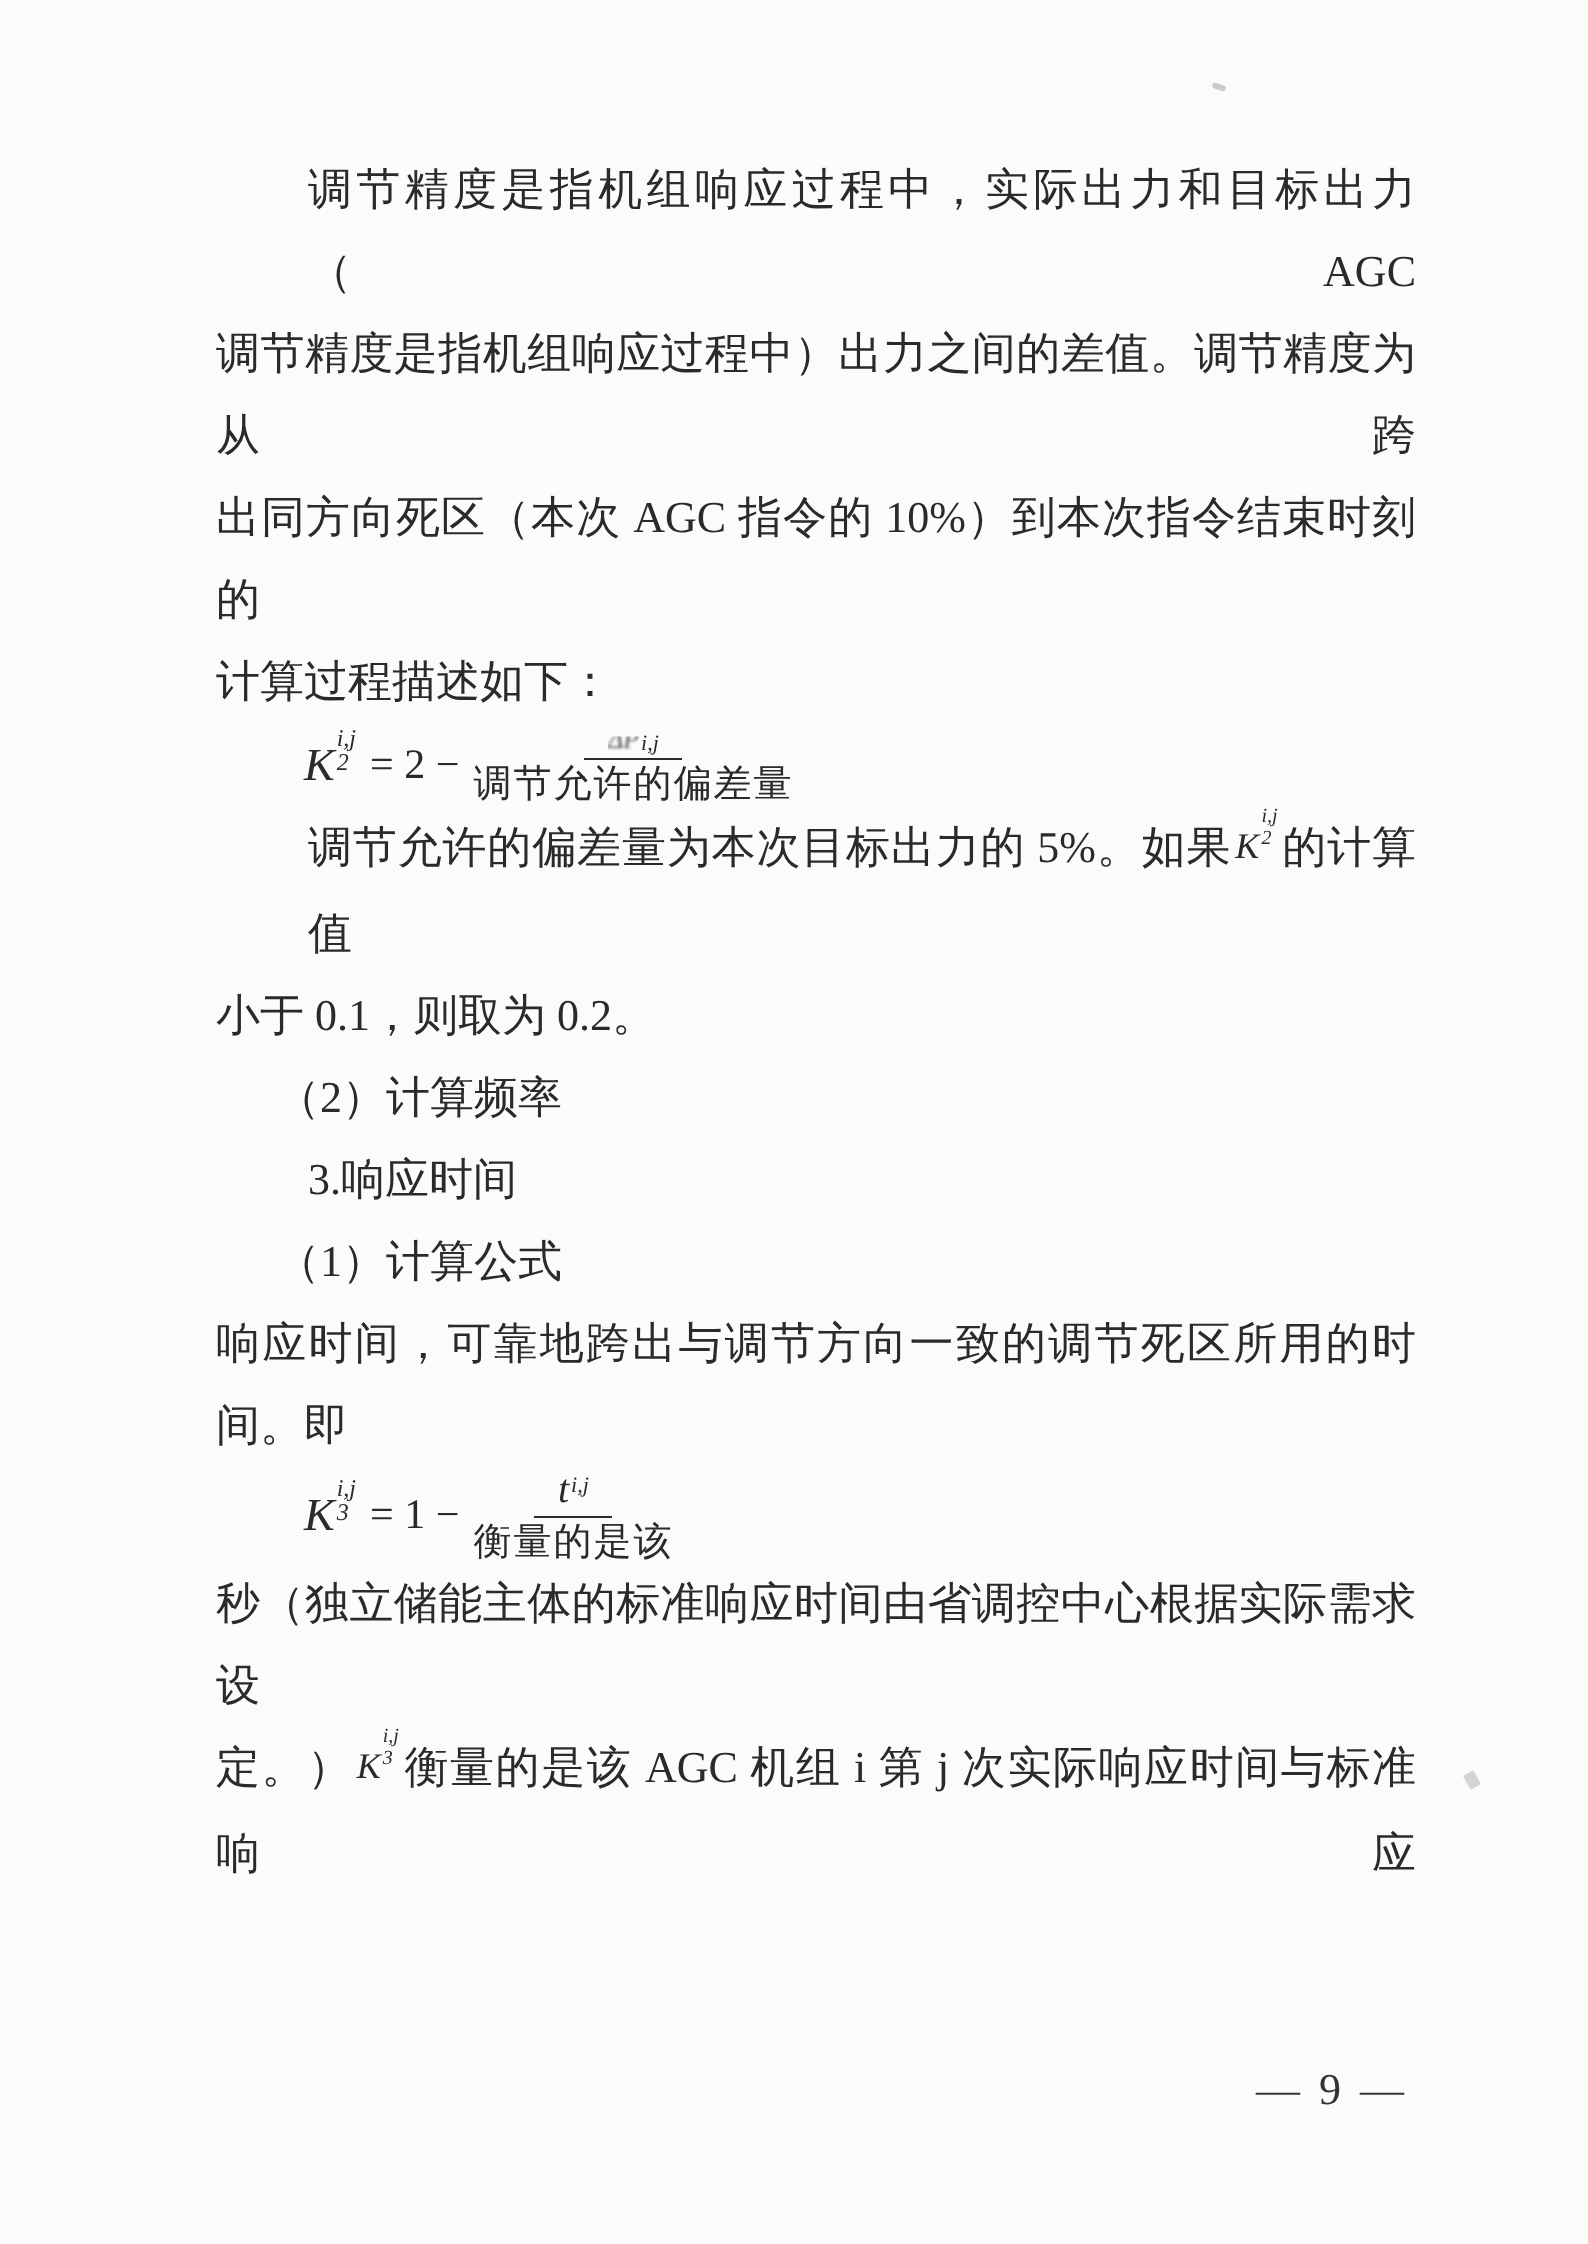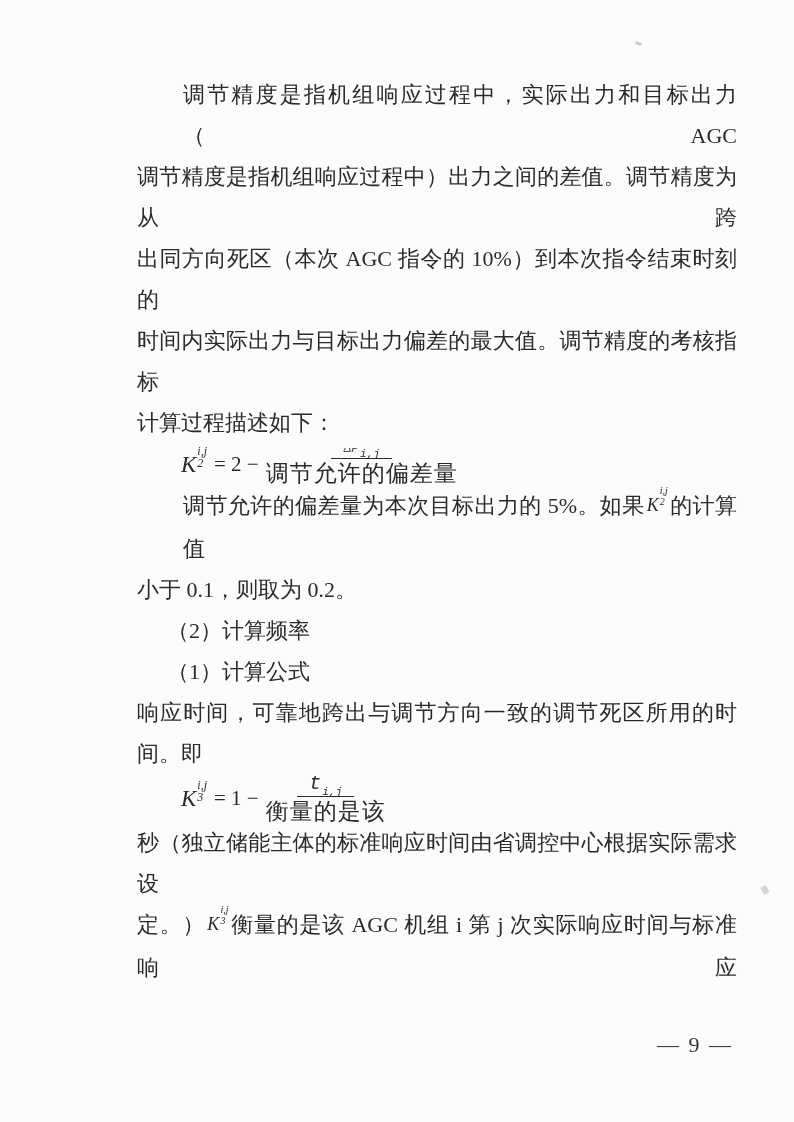--- a/index.html
+++ b/index.html
@@ -8,7 +8,7 @@
     background:#fbfbfa;color:#2a2a2a;
     font-family:"Liberation Serif","DejaVu Serif",serif;
   }
-  .scan-page{position:absolute;inset:0;margin-left:29px;}
+  .scan-page{position:absolute;inset:0;}
   .doc{
     position:absolute;left:108px;top:74px;width:600px;
     font-size:22px;line-height:41px;

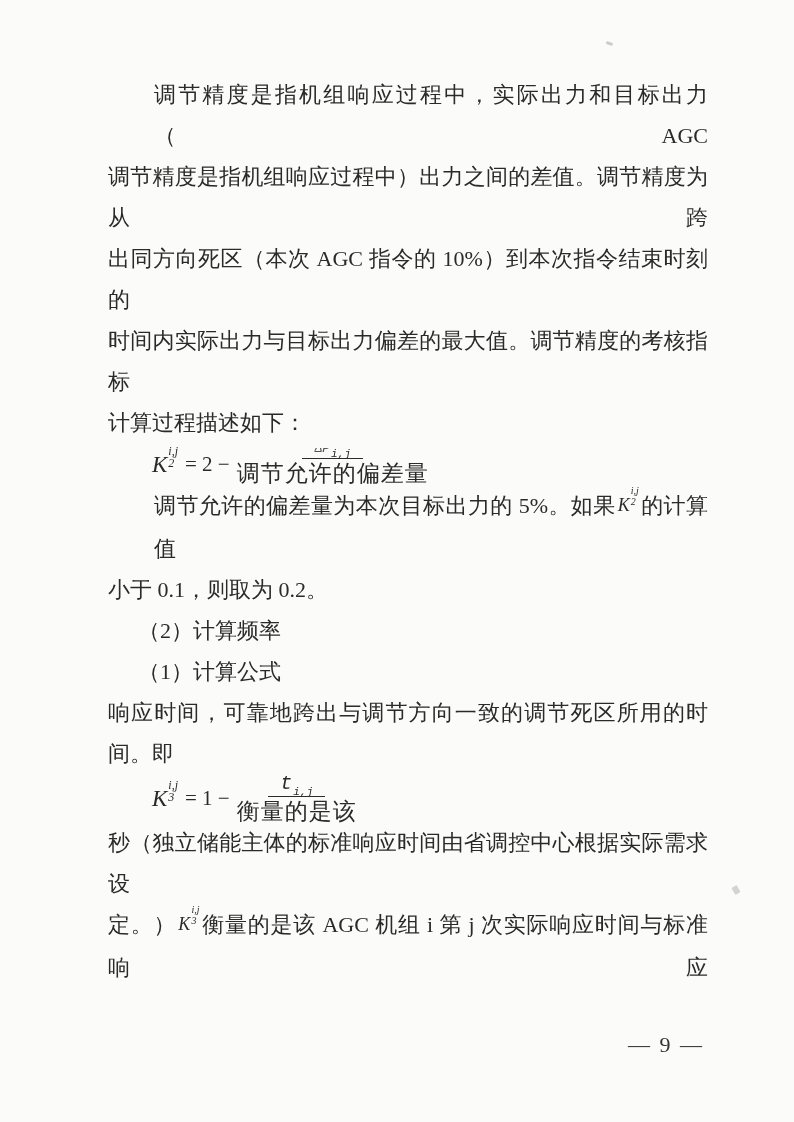--- a/index.html
+++ b/index.html
@@ -60,7 +60,6 @@
     <div class="jline ind2">调节精度是指机组响应过程中，实际出力和目标出力（AGC</div>
     <div class="jline">调节精度是指机组响应过程中）出力之间的差值。调节精度为从跨</div>
     <div class="jline">出同方向死区（本次 AGC 指令的 10%）到本次指令结束时刻的</div>
-    <div class="jline">时间内实际出力与目标出力偏差的最大值。调节精度的考核指标</div>
     <div class="jlast">计算过程描述如下：</div>
 
     <div class="formula f1">

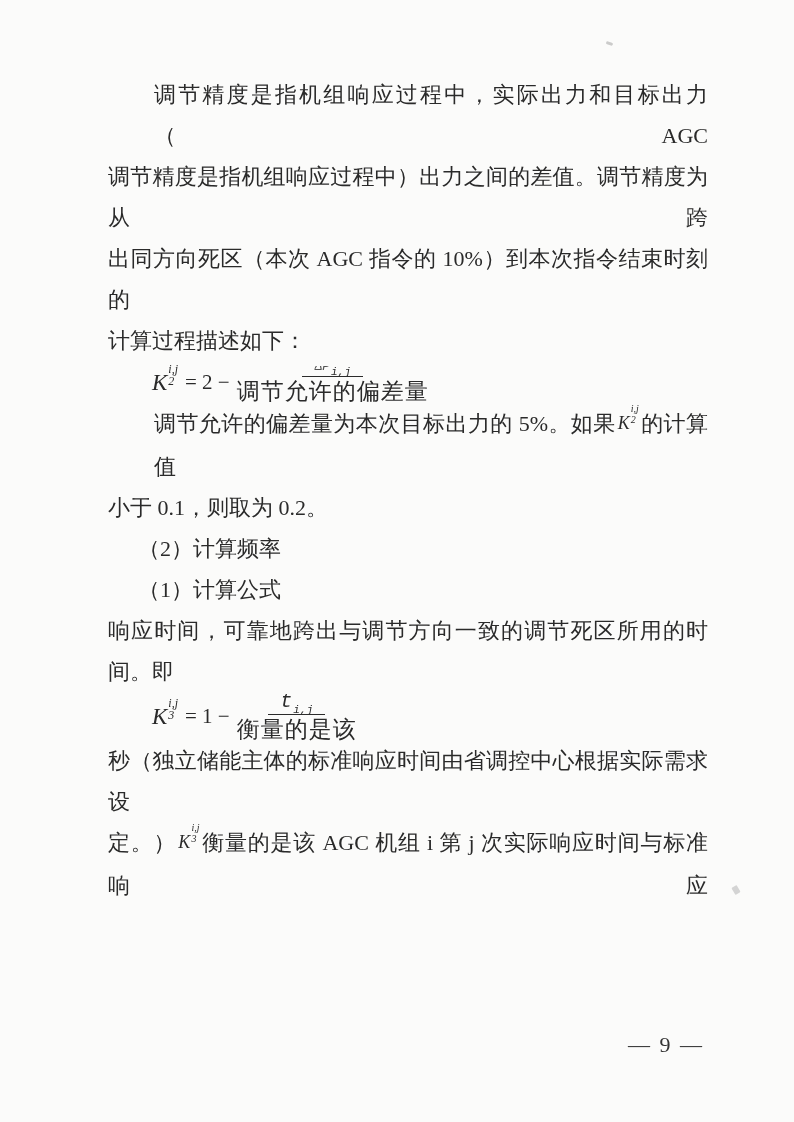--- a/index.html
+++ b/index.html
@@ -24,7 +24,7 @@
   .formula.f2{height:48px;}
   .feq{margin:0 7px;white-space:nowrap;}
   .frac{display:inline-flex;flex-direction:column;align-items:center;line-height:1.15;transform:translateY(1px);}
-  .fnum{display:flex;align-items:flex-end;border-bottom:1.5px solid #2b2b2b;padding:0 12px 1px;font-family:Liberation Mono, monospace;}
+  .fnum{display:flex;align-items:flex-start;border-bottom:1.5px solid #2b2b2b;padding:0 12px 1px;}
   .f1 .fnum{font-size:13px;font-style:italic;min-height:14px;}
   .f2 .fnum{font-size:20px;}
   .fden{padding-top:2px;font-size:23px;letter-spacing:1px;}

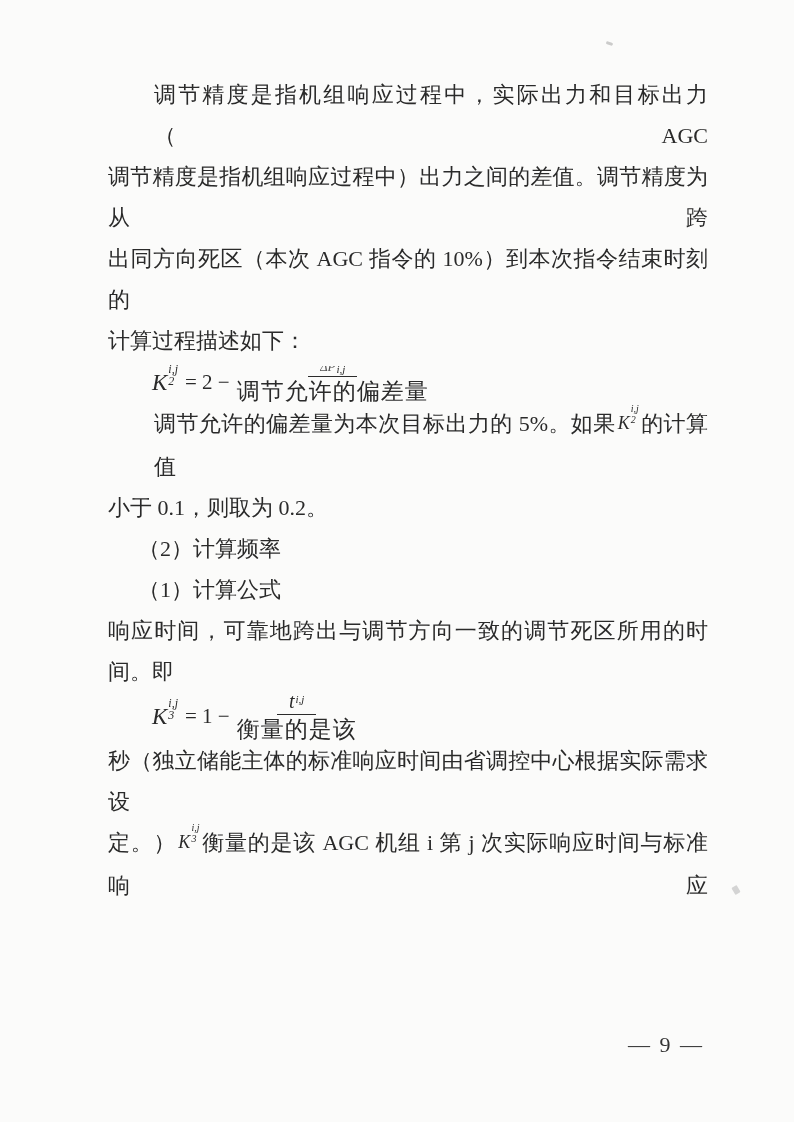--- a/index.html
+++ b/index.html
@@ -27,7 +27,7 @@
   .fnum{display:flex;align-items:flex-start;border-bottom:1.5px solid #2b2b2b;padding:0 12px 1px;}
   .f1 .fnum{font-size:13px;font-style:italic;min-height:14px;}
   .f2 .fnum{font-size:20px;}
-  .fden{padding-top:2px;font-size:23px;letter-spacing:1px;}
+  .fden{padding-top:2px;font-size:19px;letter-spacing:1px;}
   .smudge{filter:blur(0.7px);opacity:.8;clip-path:inset(38% 0 0 0);}
   .fnsub{font-style:italic;font-size:11px;transform:translateY(3px);margin-left:1px;}
   .tvar{font-style:italic;font-size:20px;}

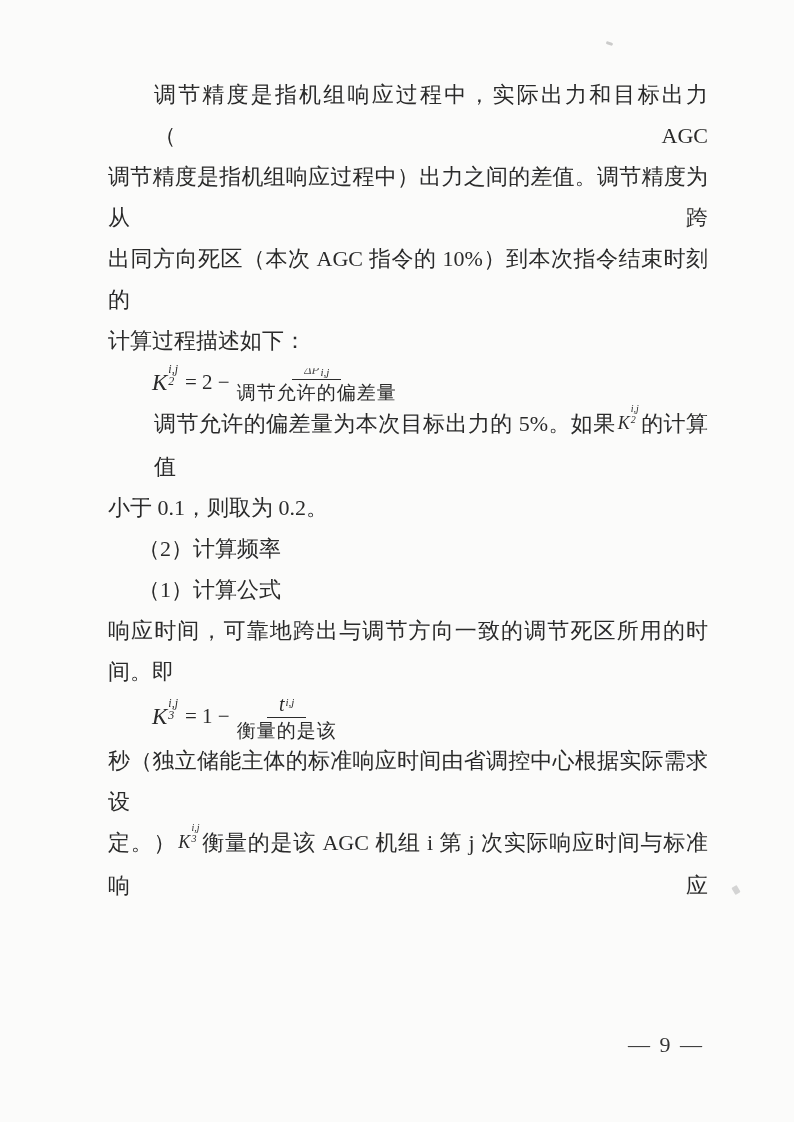--- a/index.html
+++ b/index.html
@@ -90,6 +90,7 @@
     <div class="jlast">小于 0.1，则取为 0.2。</div>
 
     <div class="jlast ind-paren">（2）计算频率</div>
+    <div class="jlast ind2">3.响应时间</div>
     <div class="jlast ind-paren">（1）计算公式</div>
 
     <div class="jline">响应时间，可靠地跨出与调节方向一致的调节死区所用的时</div>

